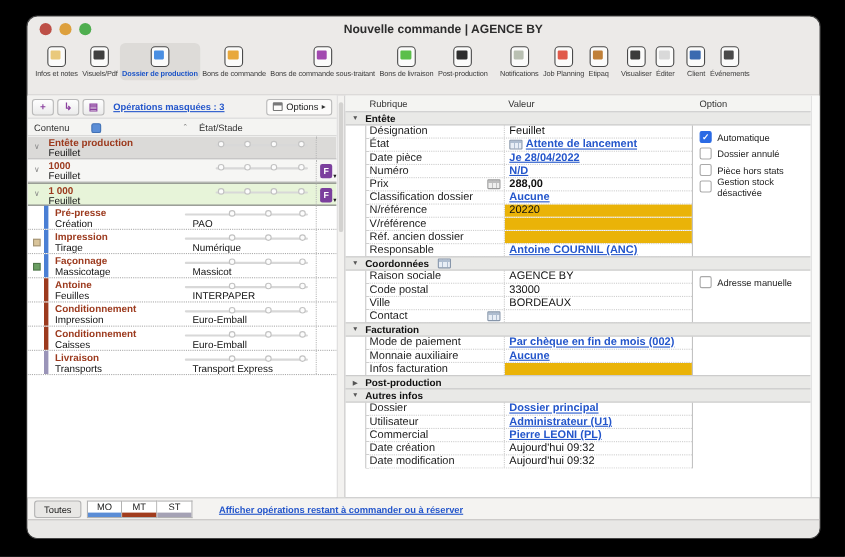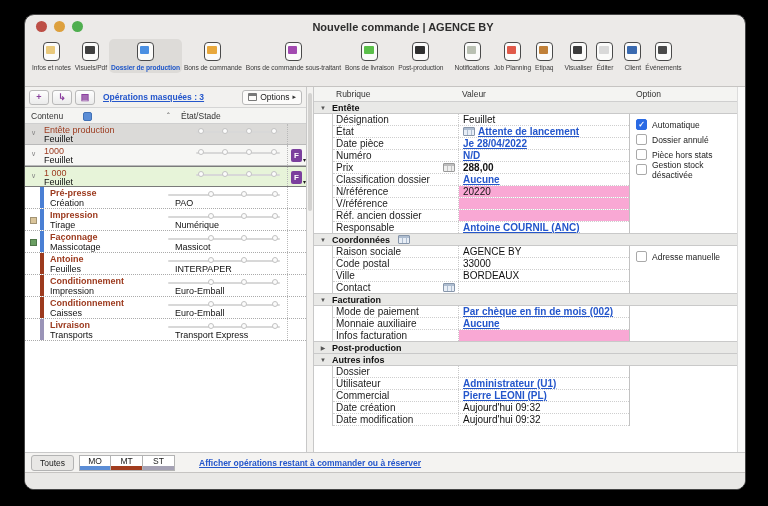--- a/index.html
+++ b/index.html
@@ -49,7 +49,7 @@
   .lp-list{flex:1 1 auto;position:relative;font-size:9px;overflow:hidden;background:#fff;}
   .g-row{position:relative;height:21px;border-bottom:1px solid #b9b9b9;}
   .g-row .chev{position:absolute;left:6px;top:5px;font-size:7px;color:#888;}
-  .g-name{position:absolute;left:19px;top:2px;font-weight:normal;color:#9c3a1e;line-height:9px;}
+  .g-name{position:absolute;left:19px;top:2px;font-weight:bold;color:#9c3a1e;line-height:9px;}
   .g-sub{position:absolute;left:19px;top:11px;color:#111;line-height:9px;}
   .g-row.entete{background:#dbdad8;}
   .g-row.g1000{background:#f6f6f4;}

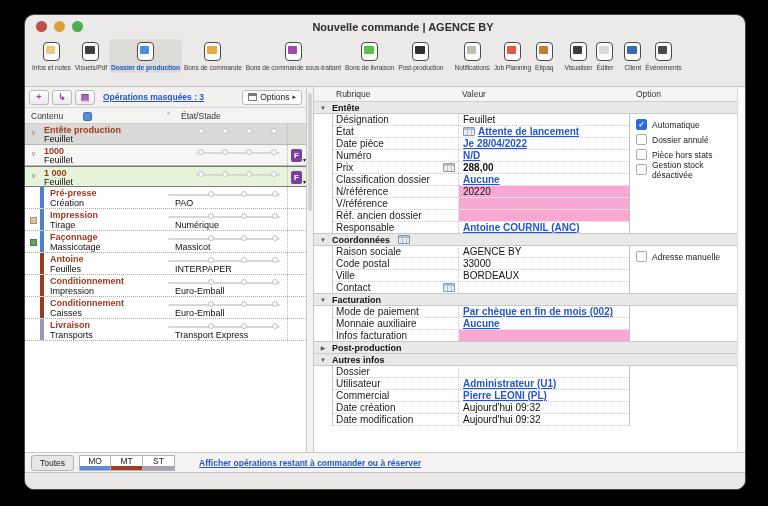--- a/index.html
+++ b/index.html
@@ -88,7 +88,7 @@
   .r-label .tbl-icon{margin-left:auto;margin-right:3px;}
   .r-value{flex:1 1 auto;height:100%;display:flex;align-items:center;padding-left:4px;color:#111;min-width:0;white-space:nowrap;overflow:hidden;}
   .r-value .tbl-icon{margin-right:3px;}
-  .r-value.bluebg{background:#f9a8d4;}
+  .r-value.bluebg{background:#eab308;}
   .r-value.bold{font-weight:bold;}
   .vlink{color:#2456cb;font-weight:bold;text-decoration:underline;cursor:pointer;}
   .sec-opt{width:108px;flex:0 0 auto;border-left:1px solid #c2c2c2;padding:3px 0 0 6px;}

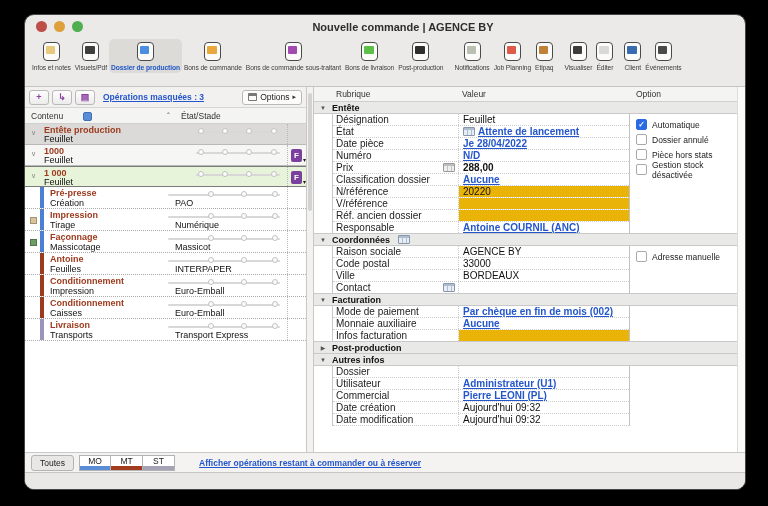--- a/index.html
+++ b/index.html
@@ -555,6 +555,9 @@
             <div class="sec-rows">
               <div class="r-row">
                 <span class="r-label">Dossier</span>
+                <span class="r-value">
+                    <a class="vlink">Dossier principal</a>
+                  </span>
               </div>
               <div class="r-row">
                 <span class="r-label">Utilisateur</span>

